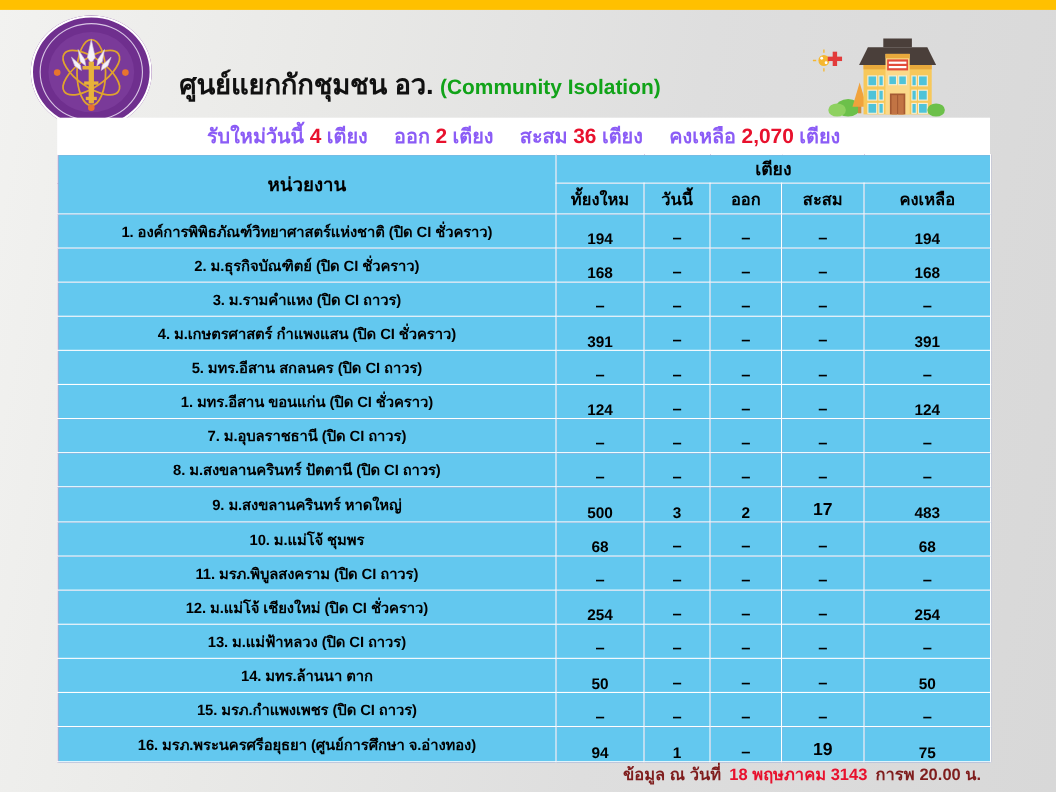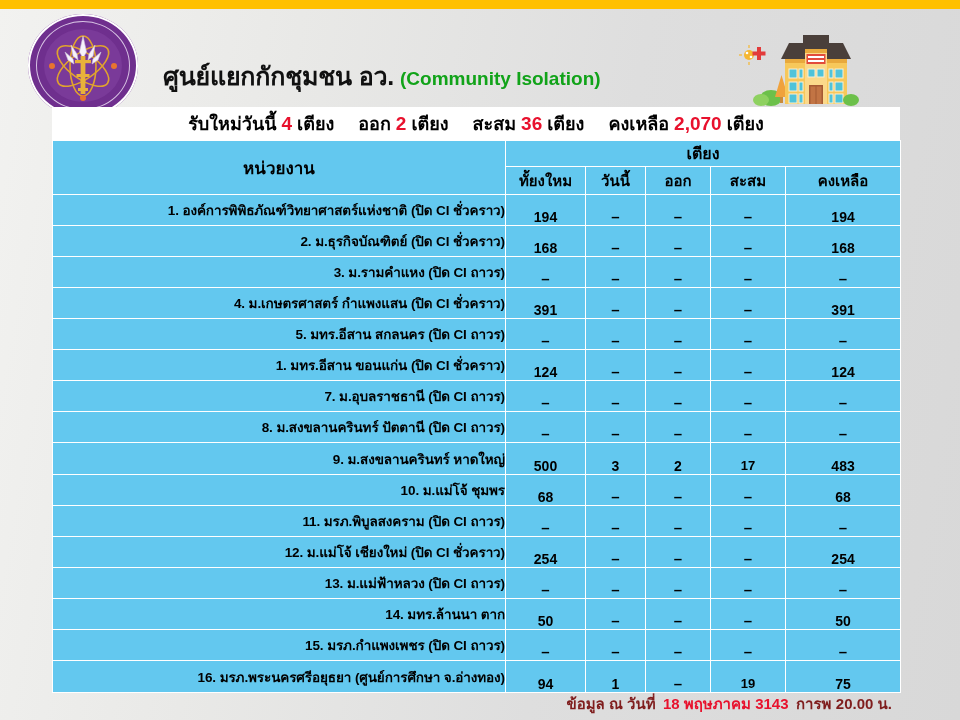--- a/index.html
+++ b/index.html
@@ -119,7 +119,7 @@
   .stat-unit {
     font-size: 18px;
     font-weight: bold;
-    color: #000000;
+    color: #8b5cf6;
   }
   .stat-value {
     font-size: 19px;

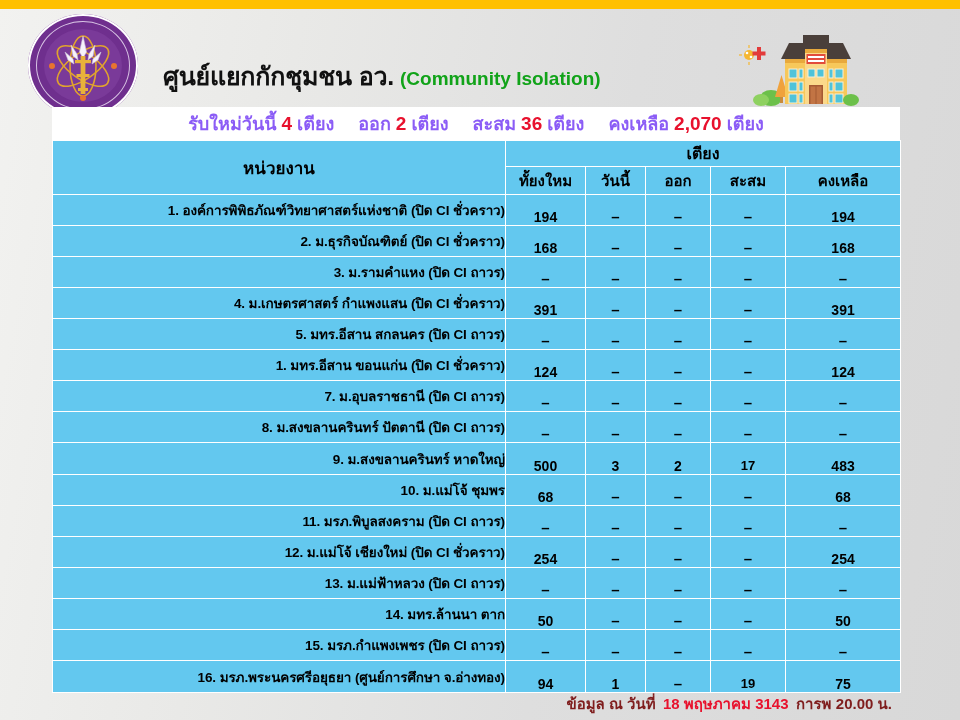--- a/index.html
+++ b/index.html
@@ -174,7 +174,7 @@
     height: 30px;
     font-size: 13.5px;
     font-weight: bold;
-    text-align: right;
+    text-align: center;
     vertical-align: middle;
     padding-left: 12px;
     letter-spacing: -0.1px;

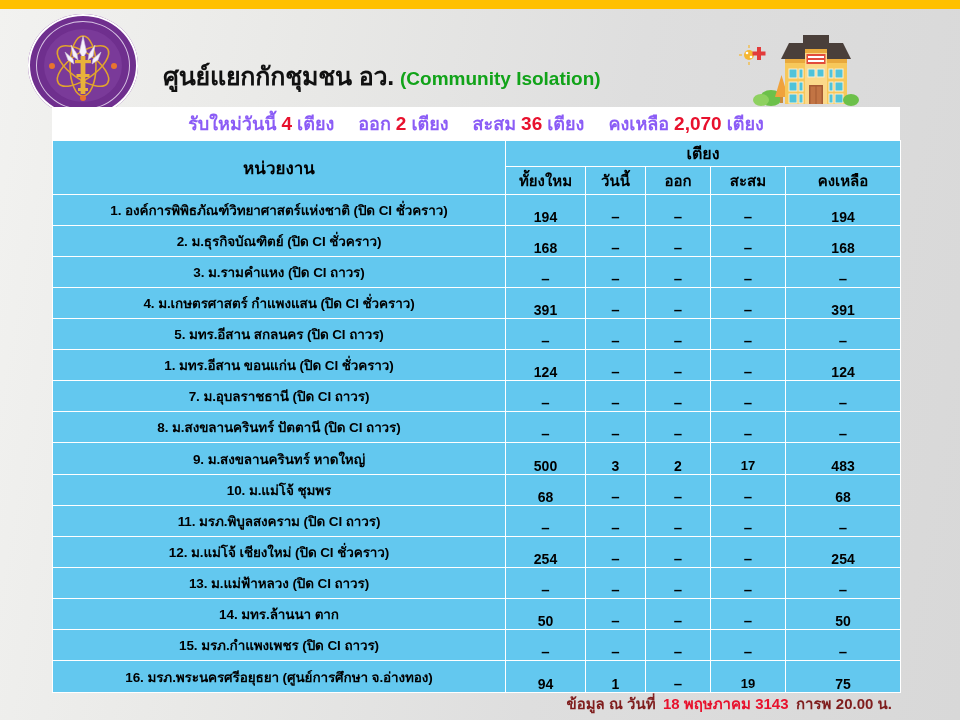--- a/index.html
+++ b/index.html
@@ -193,7 +193,7 @@
   .td-num.low {
     vertical-align: bottom;
     padding-bottom: 1px;
-    font-size: 13px;
+    font-size: 16px;
   }
 
   

